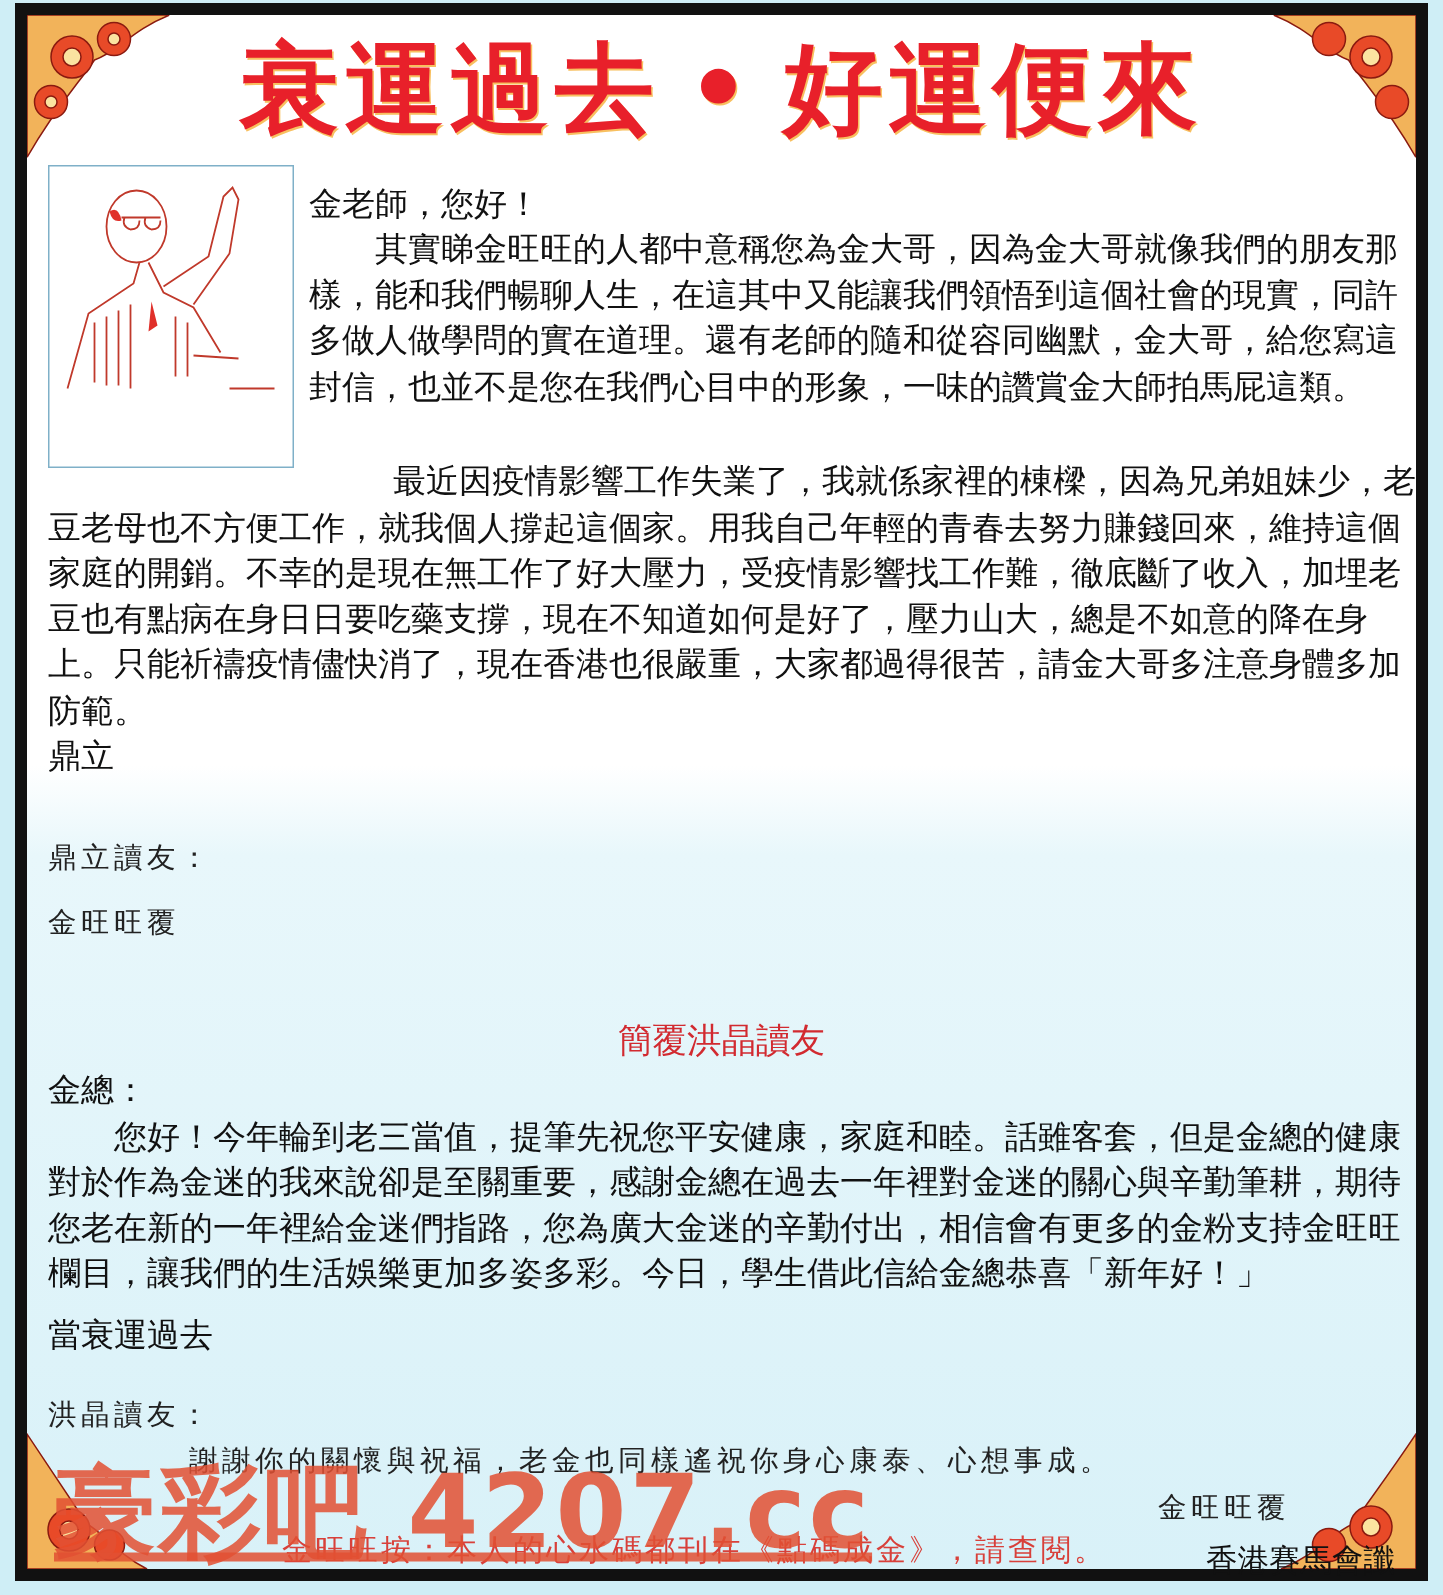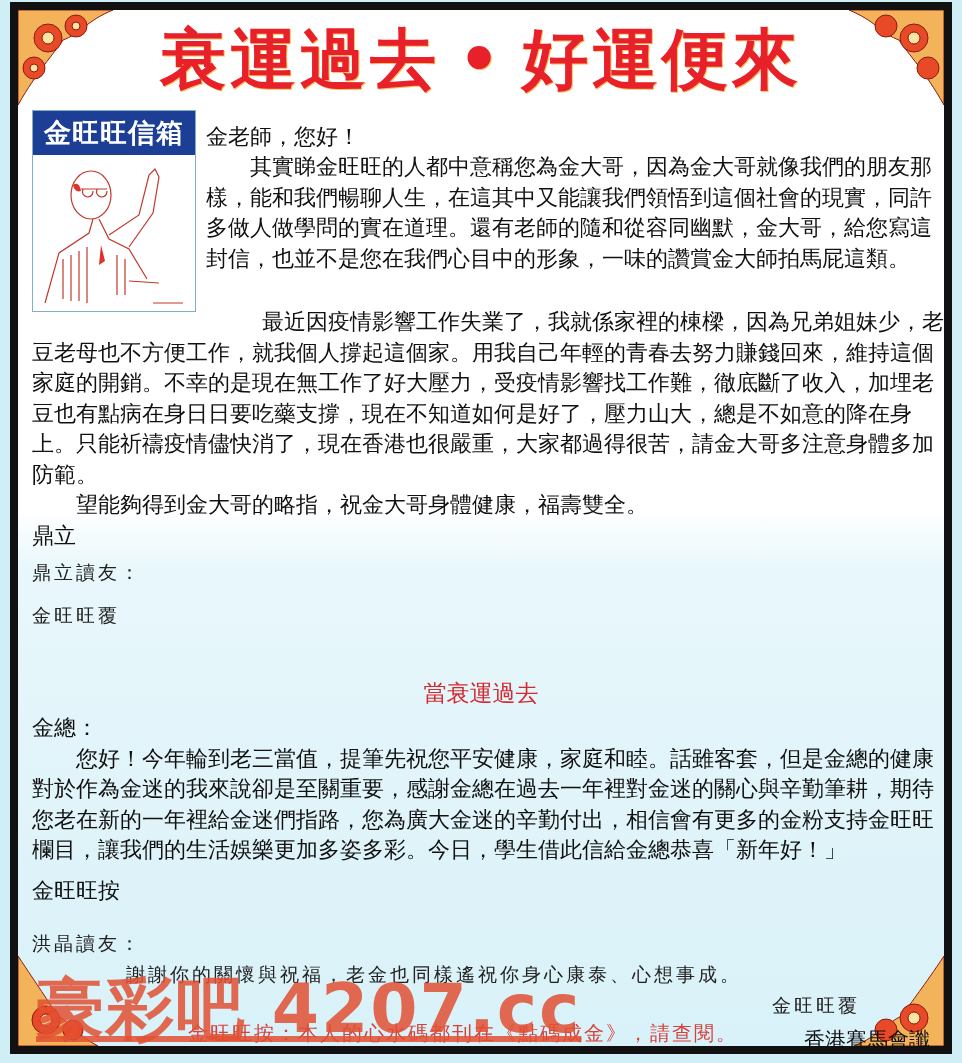--- a/index.html
+++ b/index.html
@@ -116,7 +116,6 @@
   </div>
 
   <div class="mailbox">
-    <div class="label">金旺旺信箱</div>
     <svg width="162" height="156" viewBox="0 0 162 156">
       <g fill="none" stroke="#c0392b" stroke-width="1.2">
         <ellipse cx="58" cy="40" rx="20" ry="24"></ellipse>

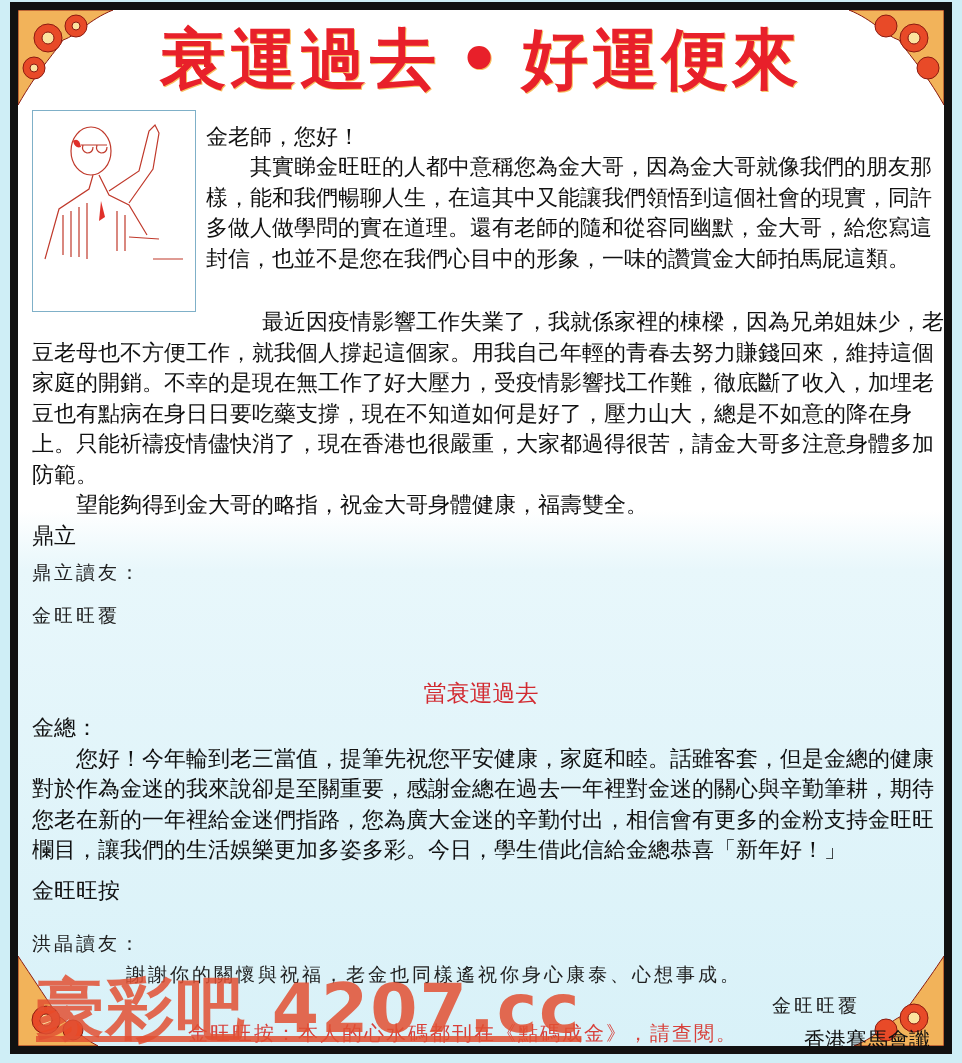--- a/index.html
+++ b/index.html
@@ -140,7 +140,6 @@
 
   <div class="text" style="left:14px; top:297px; width:920px;">
     <p class="p" style="text-indent:230px;">最近因疫情影響工作失業了，我就係家裡的棟樑，因為兄弟姐妹少，老豆老母也不方便工作，就我個人撐起這個家。用我自己年輕的青春去努力賺錢回來，維持這個家庭的開銷。不幸的是現在無工作了好大壓力，受疫情影響找工作難，徹底斷了收入，加埋老豆也有點病在身日日要吃藥支撐，現在不知道如何是好了，壓力山大，總是不如意的降在身上。只能祈禱疫情儘快消了，現在香港也很嚴重，大家都過得很苦，請金大哥多注意身體多加防範。</p>
-    <p class="p indent">望能夠得到金大哥的略指，祝金大哥身體健康，福壽雙全。</p>
     <p class="p sign">鼎立</p>
   </div>
 

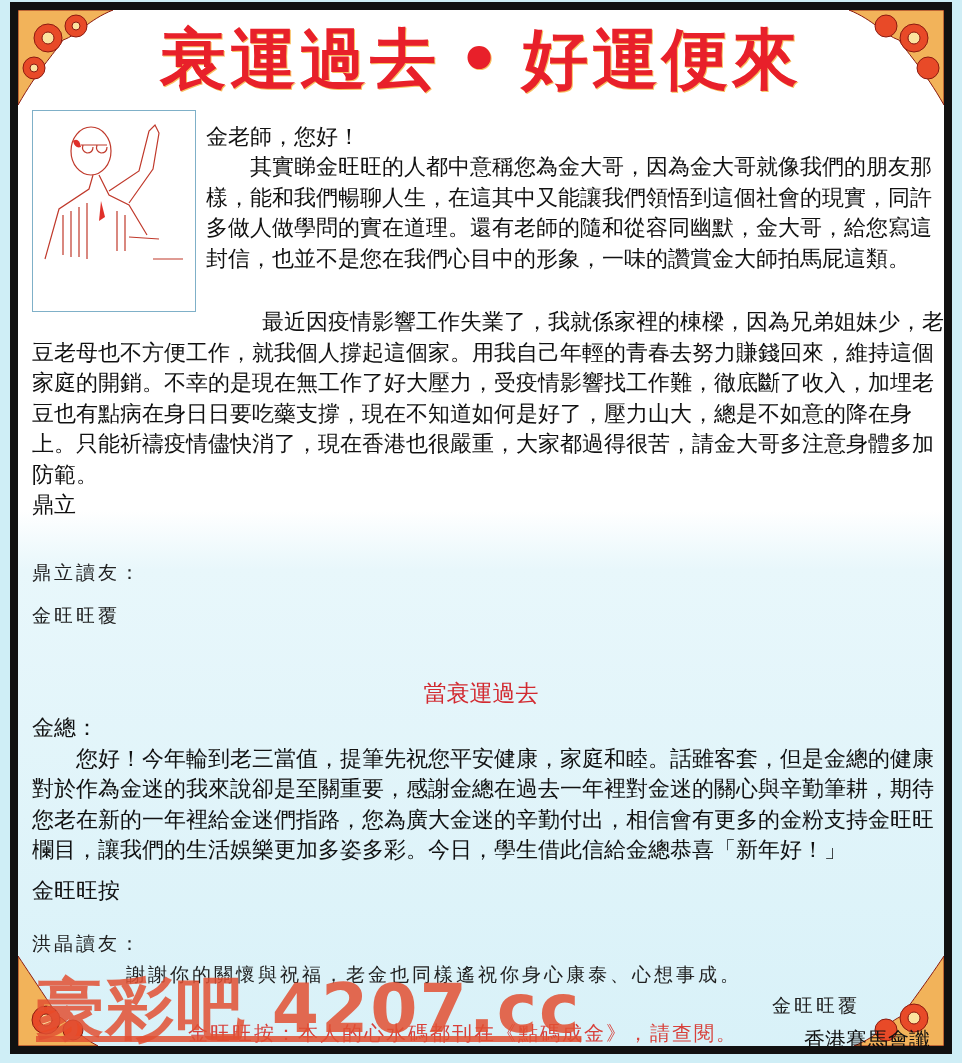--- a/index.html
+++ b/index.html
@@ -148,7 +148,7 @@
     <p class="p sign" style="margin-top:12px;">金旺旺覆</p>
   </div>
 
-  <div class="subhead">當衰運過去</div>
+  <div class="subhead">簡覆洪晶讀友</div>
 
   <div class="text" style="left:14px; top:703px; width:920px;">
     <p class="p">金總：</p>

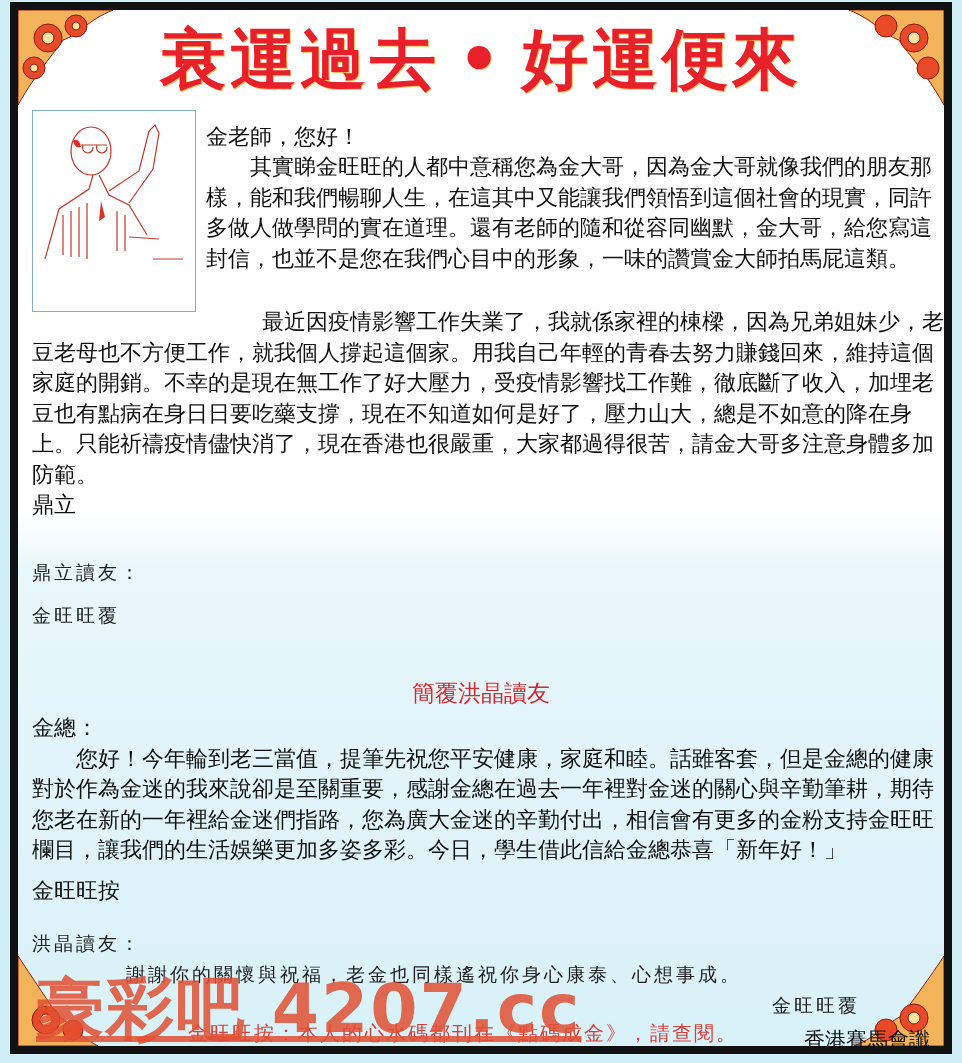--- a/index.html
+++ b/index.html
@@ -153,7 +153,7 @@
   <div class="text" style="left:14px; top:703px; width:920px;">
     <p class="p">金總：</p>
     <p class="p indent">您好！今年輪到老三當值，提筆先祝您平安健康，家庭和睦。話雖客套，但是金總的健康對於作為金迷的我來說卻是至關重要，感謝金總在過去一年裡對金迷的關心與辛勤筆耕，期待您老在新的一年裡給金迷們指路，您為廣大金迷的辛勤付出，相信會有更多的金粉支持金旺旺欄目，讓我們的生活娛樂更加多姿多彩。今日，學生借此信給金總恭喜「新年好！」</p>
-    <p class="p sign" style="margin-top:10px;">金旺旺按</p>
+    <p class="p sign" style="margin-top:10px;">當衰運過去</p>
   </div>
 
   <div class="text reply" style="left:14px; top:918px; width:920px;">

